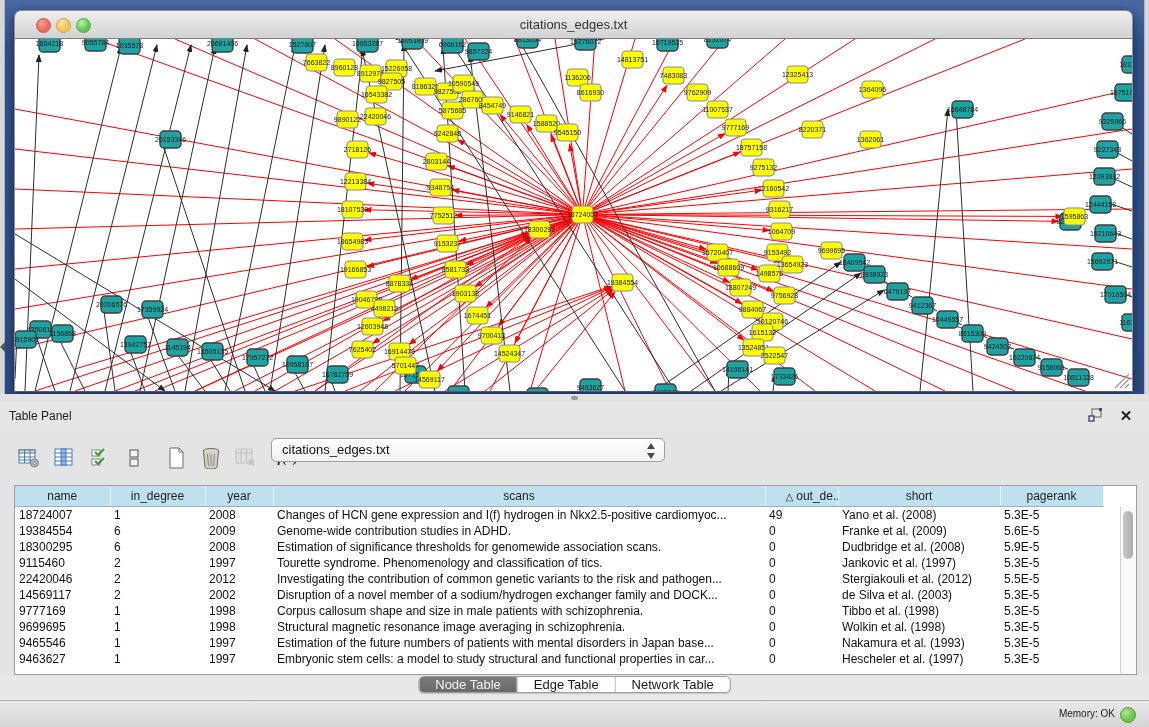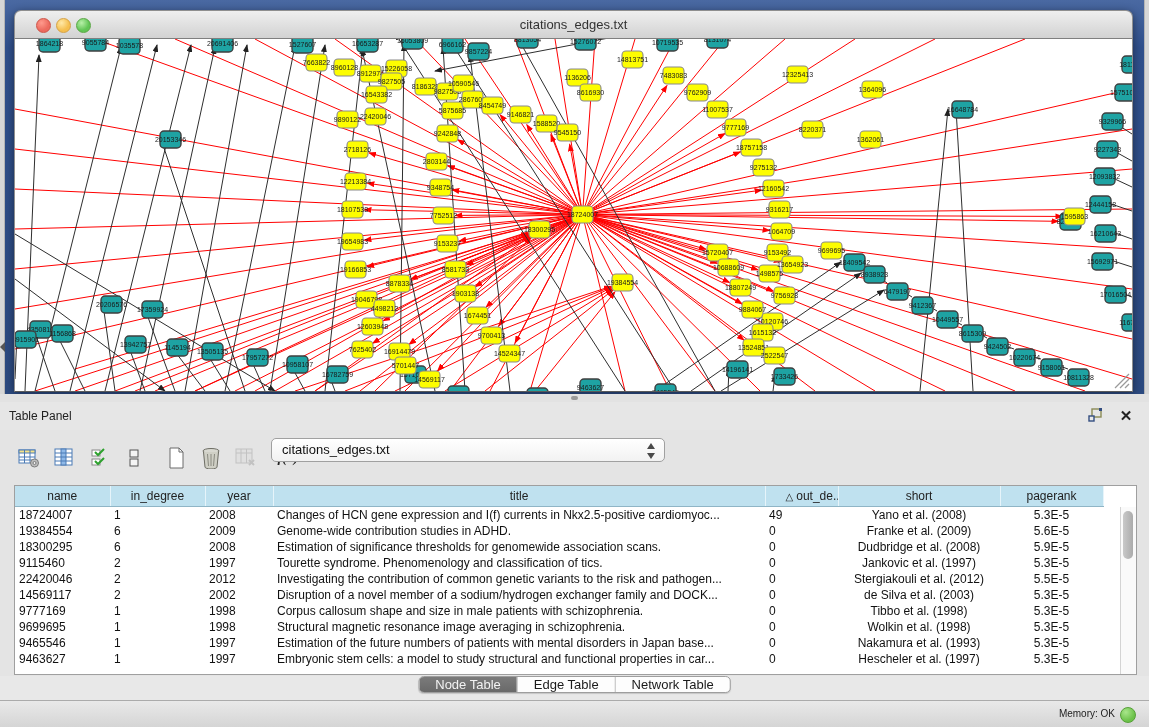--- a/index.html
+++ b/index.html
@@ -634,7 +634,7 @@
               <th>name</th>
               <th>in_degree</th>
               <th>year</th>
-              <th>title</th>
+              <th>scans</th>
               <th><span class="sort-tri">△</span>out_de...</th>
               <th>short</th>
               <th>pagerank</th>

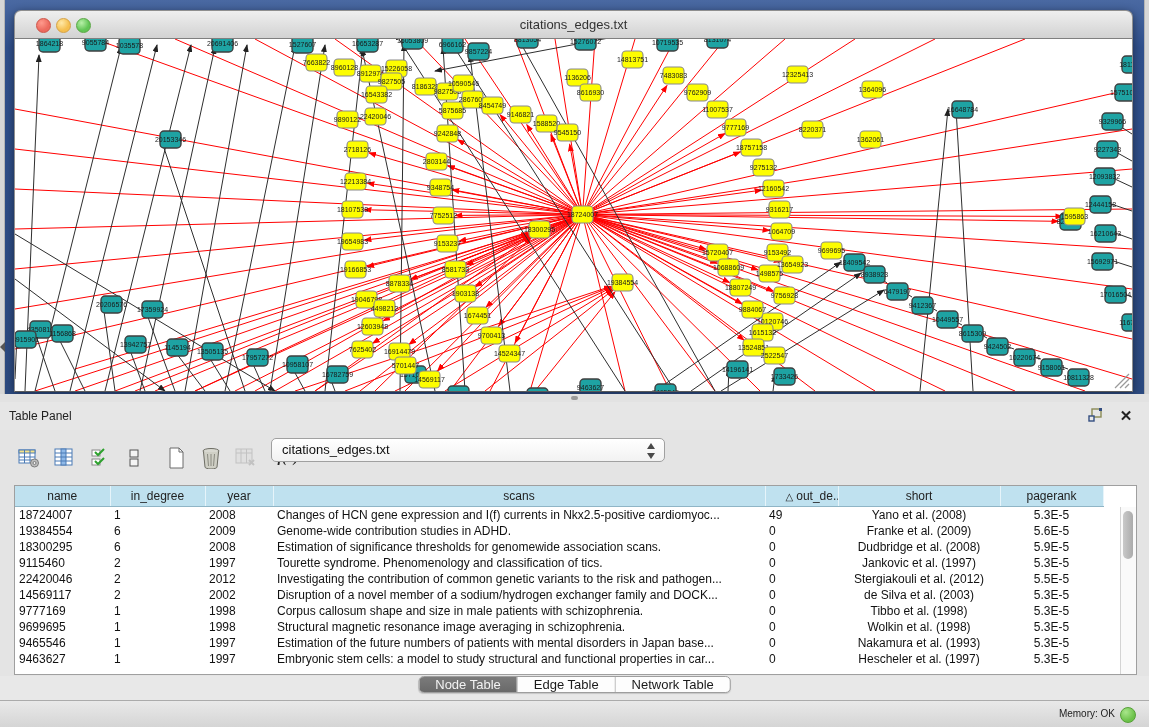--- a/index.html
+++ b/index.html
@@ -645,7 +645,7 @@
               <td class="al">18724007</td>
               <td class="al">1</td>
               <td class="al">2008</td>
-              <td class="al">Changes of HCN gene expression and I(f) currents in Nkx2.5-positive cardiomyoc...</td>
+              <td class="al">Changes of HCN gene expression and I(f) hydrogen in Nkx2.5-positive cardiomyoc...</td>
               <td class="al">49</td>
               <td class="ac">Yano et al. (2008)</td>
               <td class="ac">5.3E-5</td>

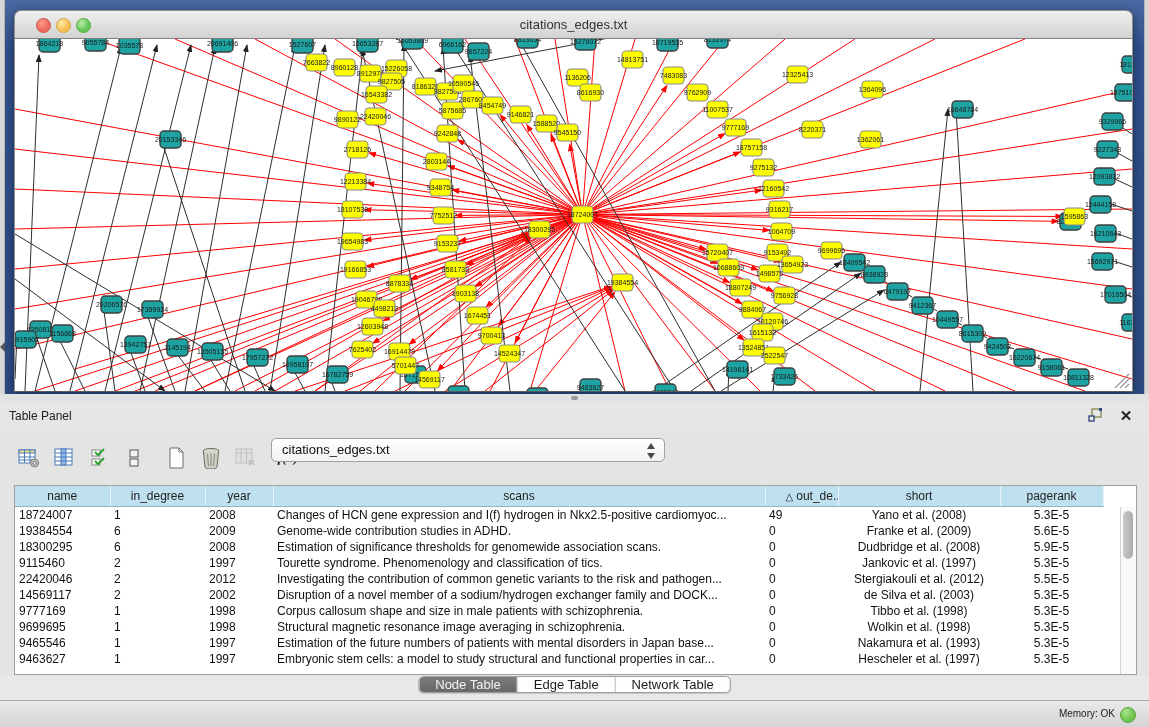--- a/index.html
+++ b/index.html
@@ -49,7 +49,7 @@
   table.data{border-collapse:collapse;table-layout:fixed;font-size:12px;color:#111;width:1088px;}
   table.data th{background:#bfe1ef;border-right:1px solid #e6f4fa;border-bottom:1px solid #8fb5c6;font-weight:normal;font-size:12px;color:#222;height:20px;padding:0 20px;text-align:center;overflow:hidden;white-space:nowrap;}
   table.data td{height:16px;padding:0 4px;overflow:hidden;white-space:nowrap;text-overflow:ellipsis;}
-  table.data td.al{text-align:left;} table.data td.ac{text-align:center;margin-top:19px;}
+  table.data td.al{text-align:left;} table.data td.ac{text-align:left;margin-top:19px;}
   .sort-tri{display:inline-block;font-size:10px;margin-right:3px;color:#222;}
   .vscroll{position:absolute;right:0;top:21px;bottom:0;width:15px;background:#fafafa;border-left:1px solid #d4d4d4;}
   .vscroll .thumb{position:absolute;left:2px;top:4px;width:10px;height:48px;border-radius:6px;background:linear-gradient(90deg,#c9c9c9,#ababab);}

